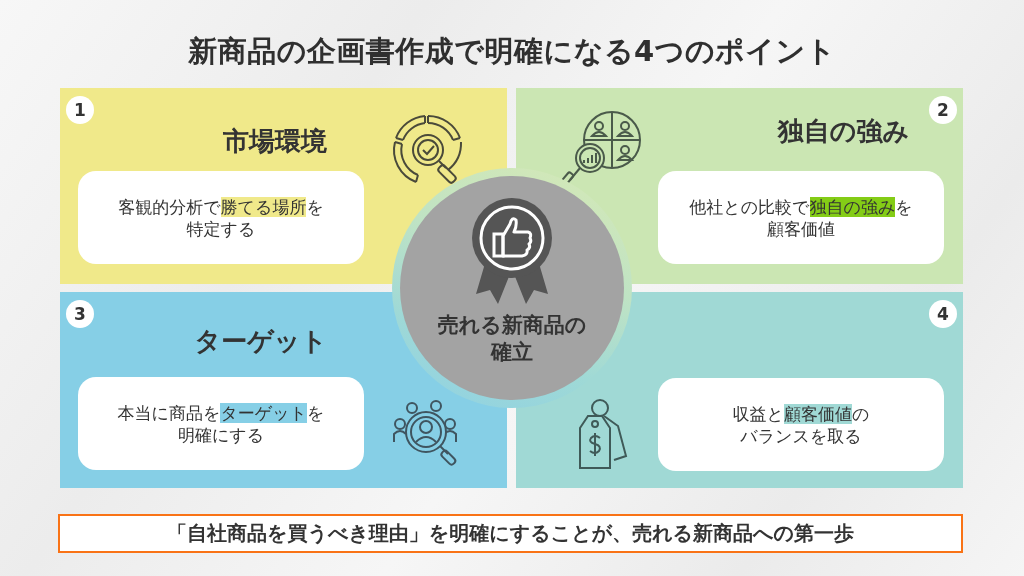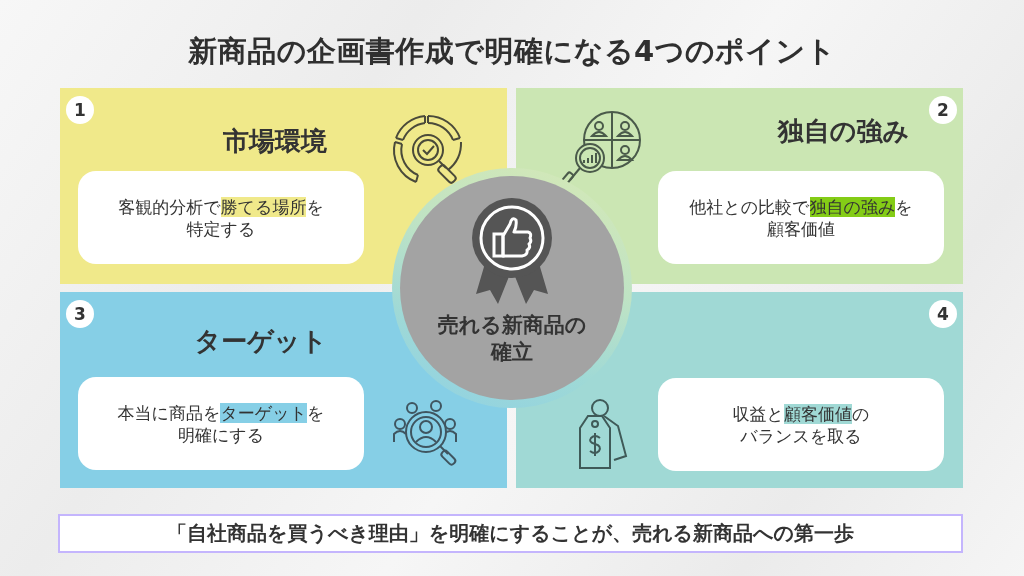--- a/index.html
+++ b/index.html
@@ -70,7 +70,7 @@
 
   .footer {
     position:absolute; left:58px; top:514px; width:905px; height:39px;
-    background:#fff; border:2px solid #c4b5fd; box-sizing:border-box;
+    background:#fff; border:2px solid #f97316; box-sizing:border-box;
     display:flex; align-items:center; justify-content:center;
     font-size:20px; font-weight:bold; color:#333;
   }

